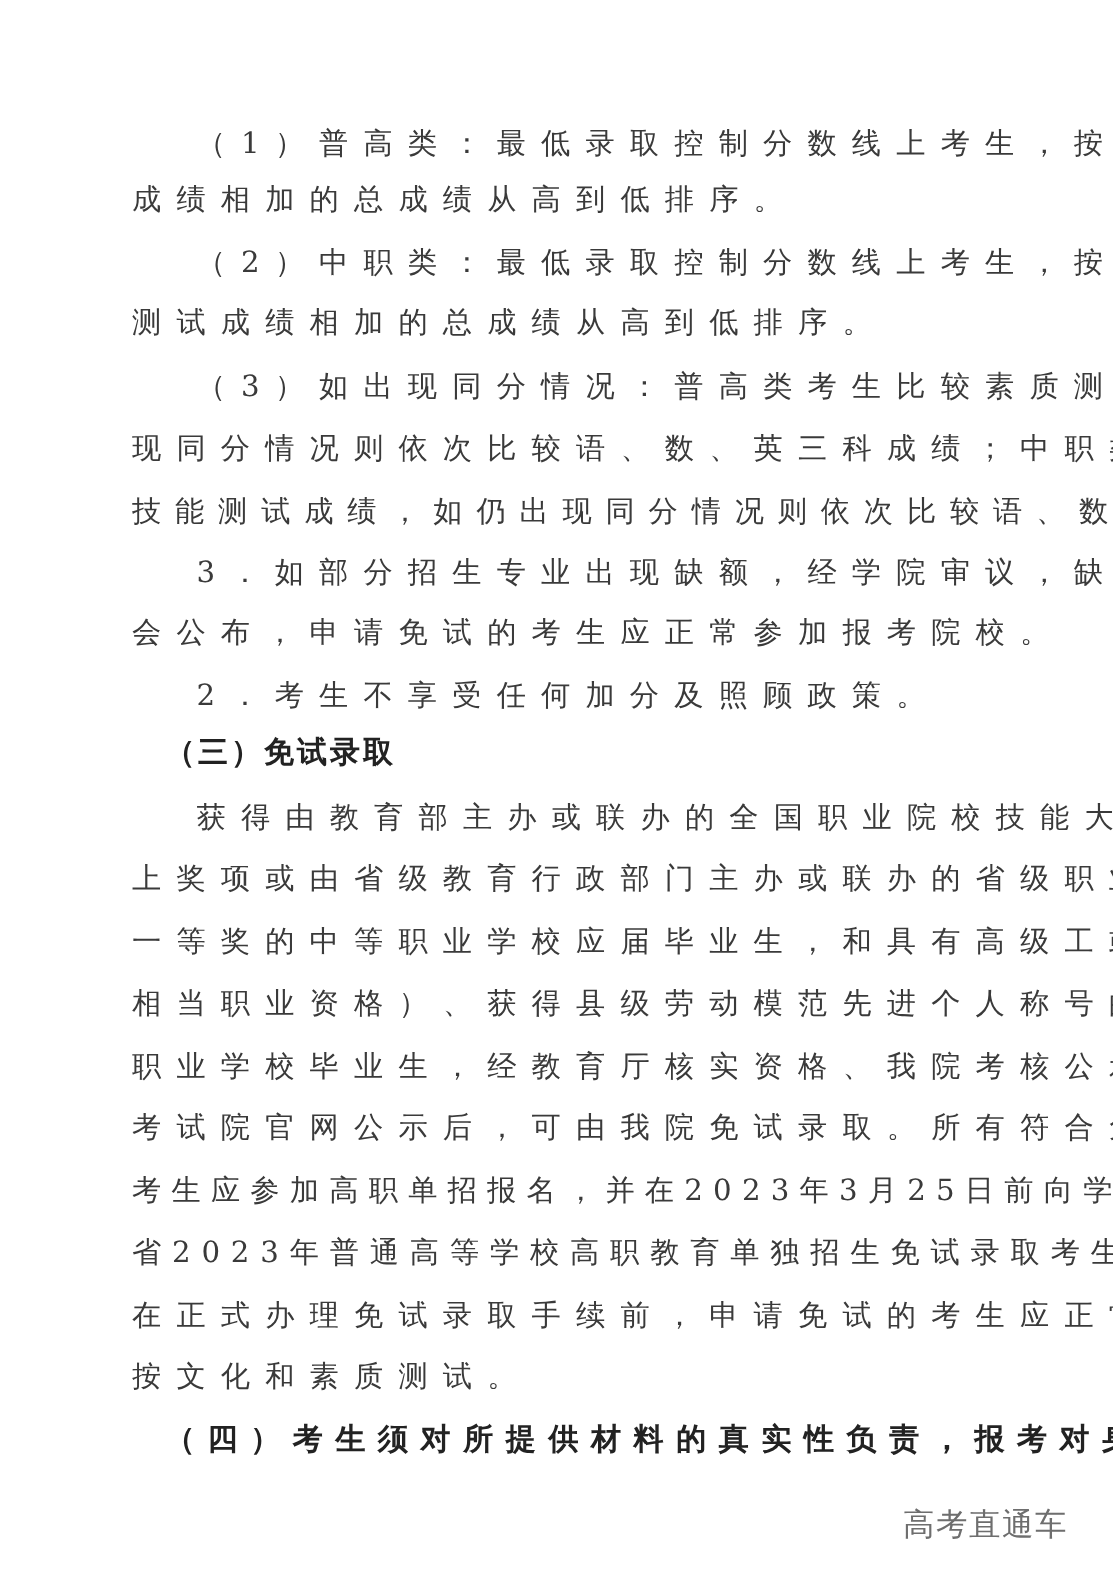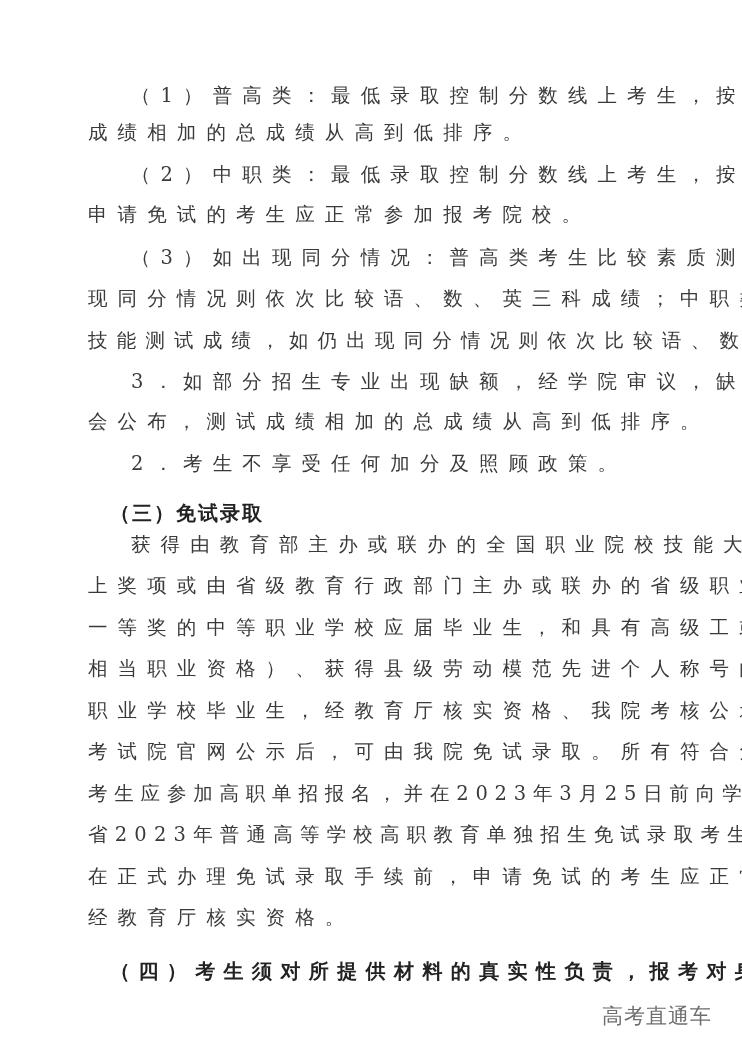--- a/index.html
+++ b/index.html
@@ -60,7 +60,7 @@
   <div class="line indent" style="top:3px">（1）普高类：最低录取控制分数线上考生，按文化和素质测试</div>
   <div class="line" style="top:40px">成绩相加的总成绩从高到低排序。</div>
   <div class="line indent" style="top:82px">（2）中职类：最低录取控制分数线上考生，按文化和专业技能</div>
-  <div class="line" style="top:122px">申请免试的考生应正常参加报考院校。</div>
+  <div class="line" style="top:122px">测试成绩相加的总成绩从高到低排序。</div>
   <div class="line indent" style="top:165px">（3）如出现同分情况：普高类考生比较素质测试成绩，如仍出</div>
   <div class="line" style="top:206px">现同分情况则依次比较语、数、英三科成绩；中职类考生比较专业</div>
   <div class="line" style="top:248px; letter-spacing:9.2px">技能测试成绩，如仍出现同分情况则依次比较语、数、英三科成绩。</div>

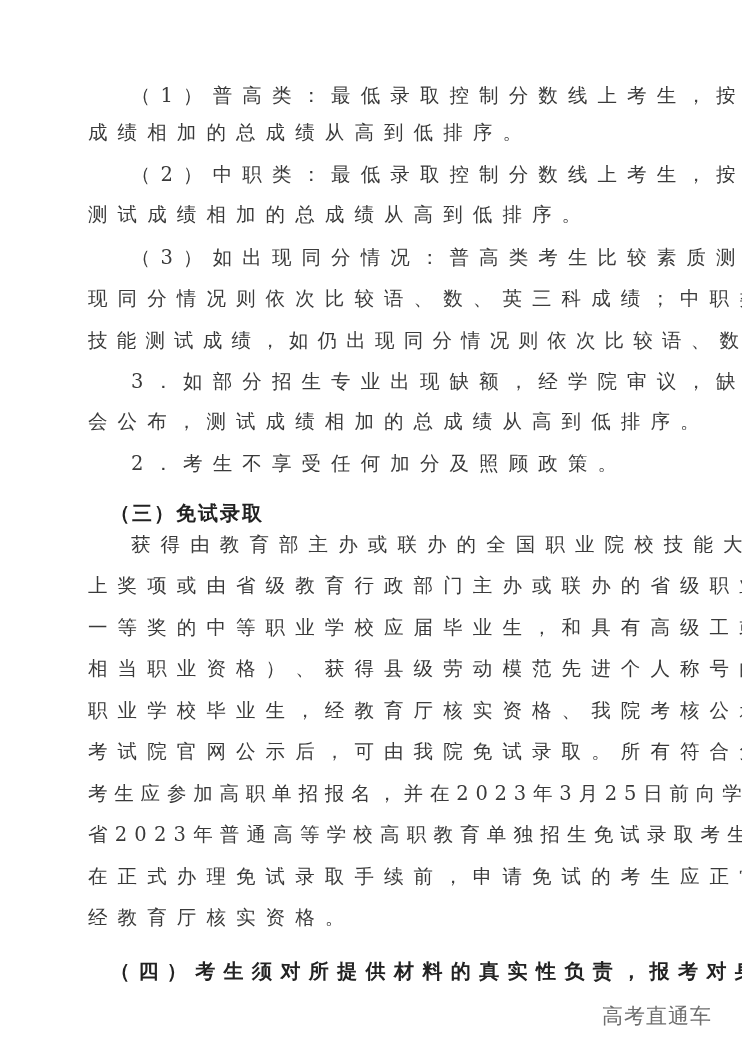--- a/index.html
+++ b/index.html
@@ -65,7 +65,7 @@
   <div class="line" style="top:206px">现同分情况则依次比较语、数、英三科成绩；中职类考生比较专业</div>
   <div class="line" style="top:248px; letter-spacing:9.2px">技能测试成绩，如仍出现同分情况则依次比较语、数、英三科成绩。</div>
   <div class="line indent" style="top:289px">3．如部分招生专业出现缺额，经学院审议，缺额专业将面向社</div>
-  <div class="line" style="top:329px">会公布，测试成绩相加的总成绩从高到低排序。</div>
+  <div class="line" style="top:329px">会公布，申请免试的考生应正常参加报考院校。</div>
   <div class="line indent" style="top:371px">2．考生不享受任何加分及照顾政策。</div>
 
   <div class="line heading" style="top:408px; left:38px">（三）免试录取</div>

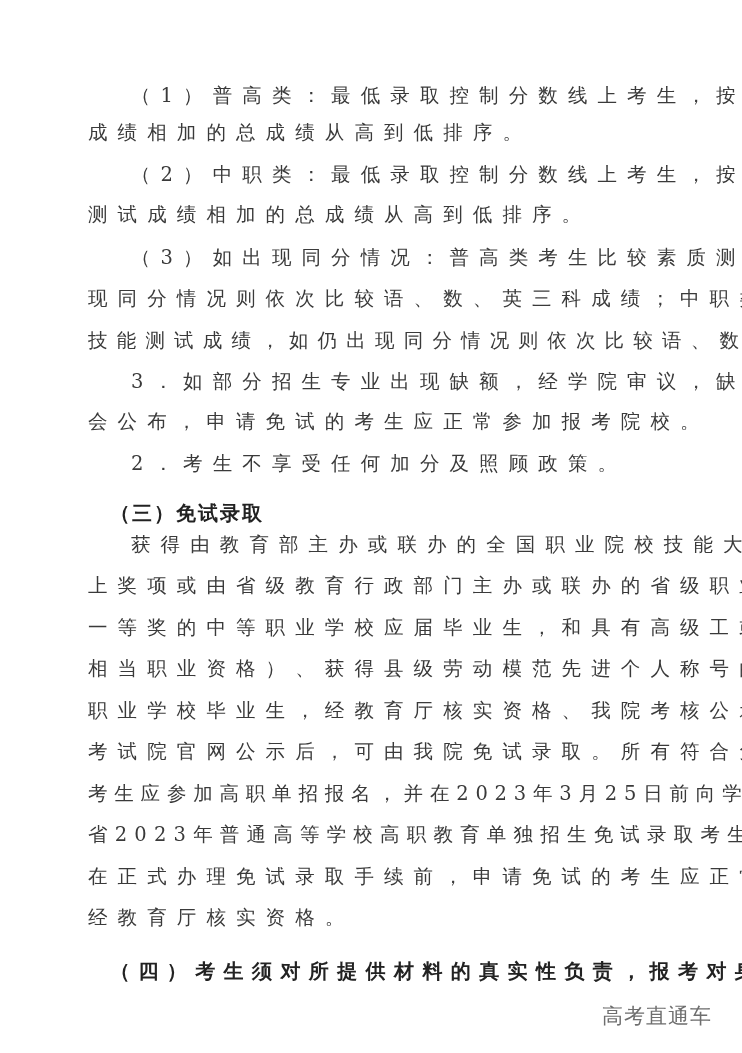--- a/index.html
+++ b/index.html
@@ -38,7 +38,6 @@
       color: #222222;
       letter-spacing: 2px;
       font-size: 20px;
-      margin-top: 12px;
     }
     .heading-4 {
       letter-spacing: 8.4px;

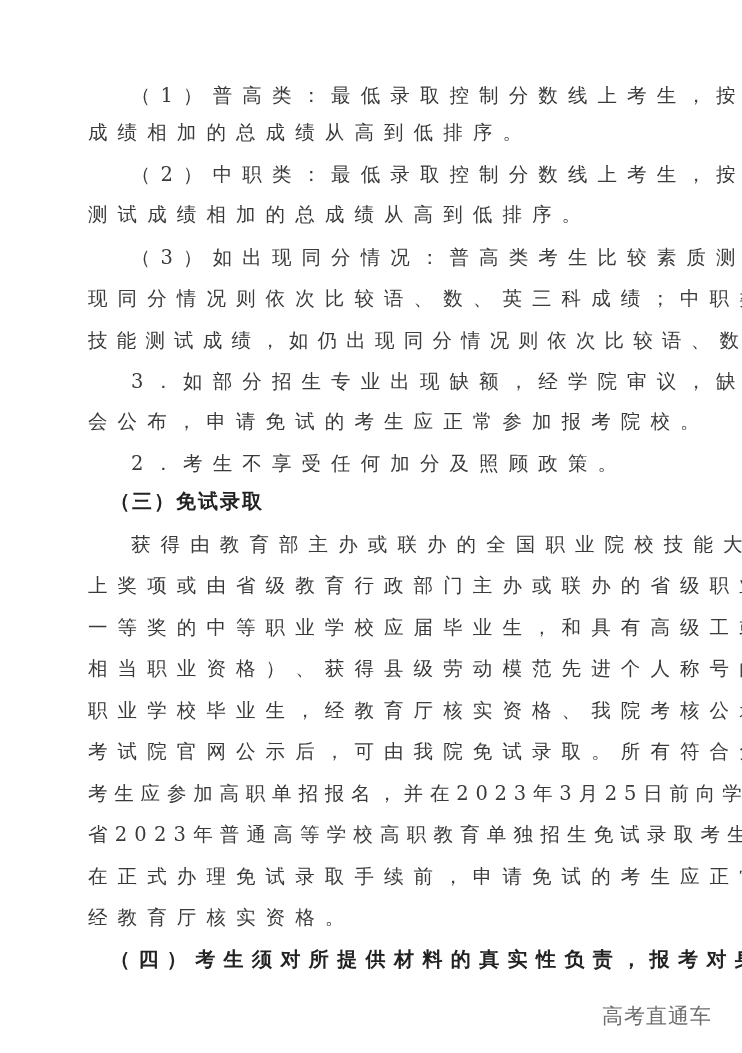--- a/index.html
+++ b/index.html
@@ -78,7 +78,7 @@
   <div class="line" style="top:701px; letter-spacing:6.8px">考生应参加高职单招报名，并在2023年3月25日前向学校提交《四川</div>
   <div class="line" style="top:742px; letter-spacing:7.2px">省2023年普通高等学校高职教育单独招生免试录取考生申请表》。</div>
   <div class="line" style="top:784px">在正式办理免试录取手续前，申请免试的考生应正常参加报考院校</div>
-  <div class="line" style="top:825px">经教育厅核实资格。</div>
+  <div class="line" style="top:825px">按文化和素质测试。</div>
 
   <div class="line heading heading-4" style="top:866px; left:38px">（四）考生须对所提供材料的真实性负责，报考对身体条件有</div>
 </div>

